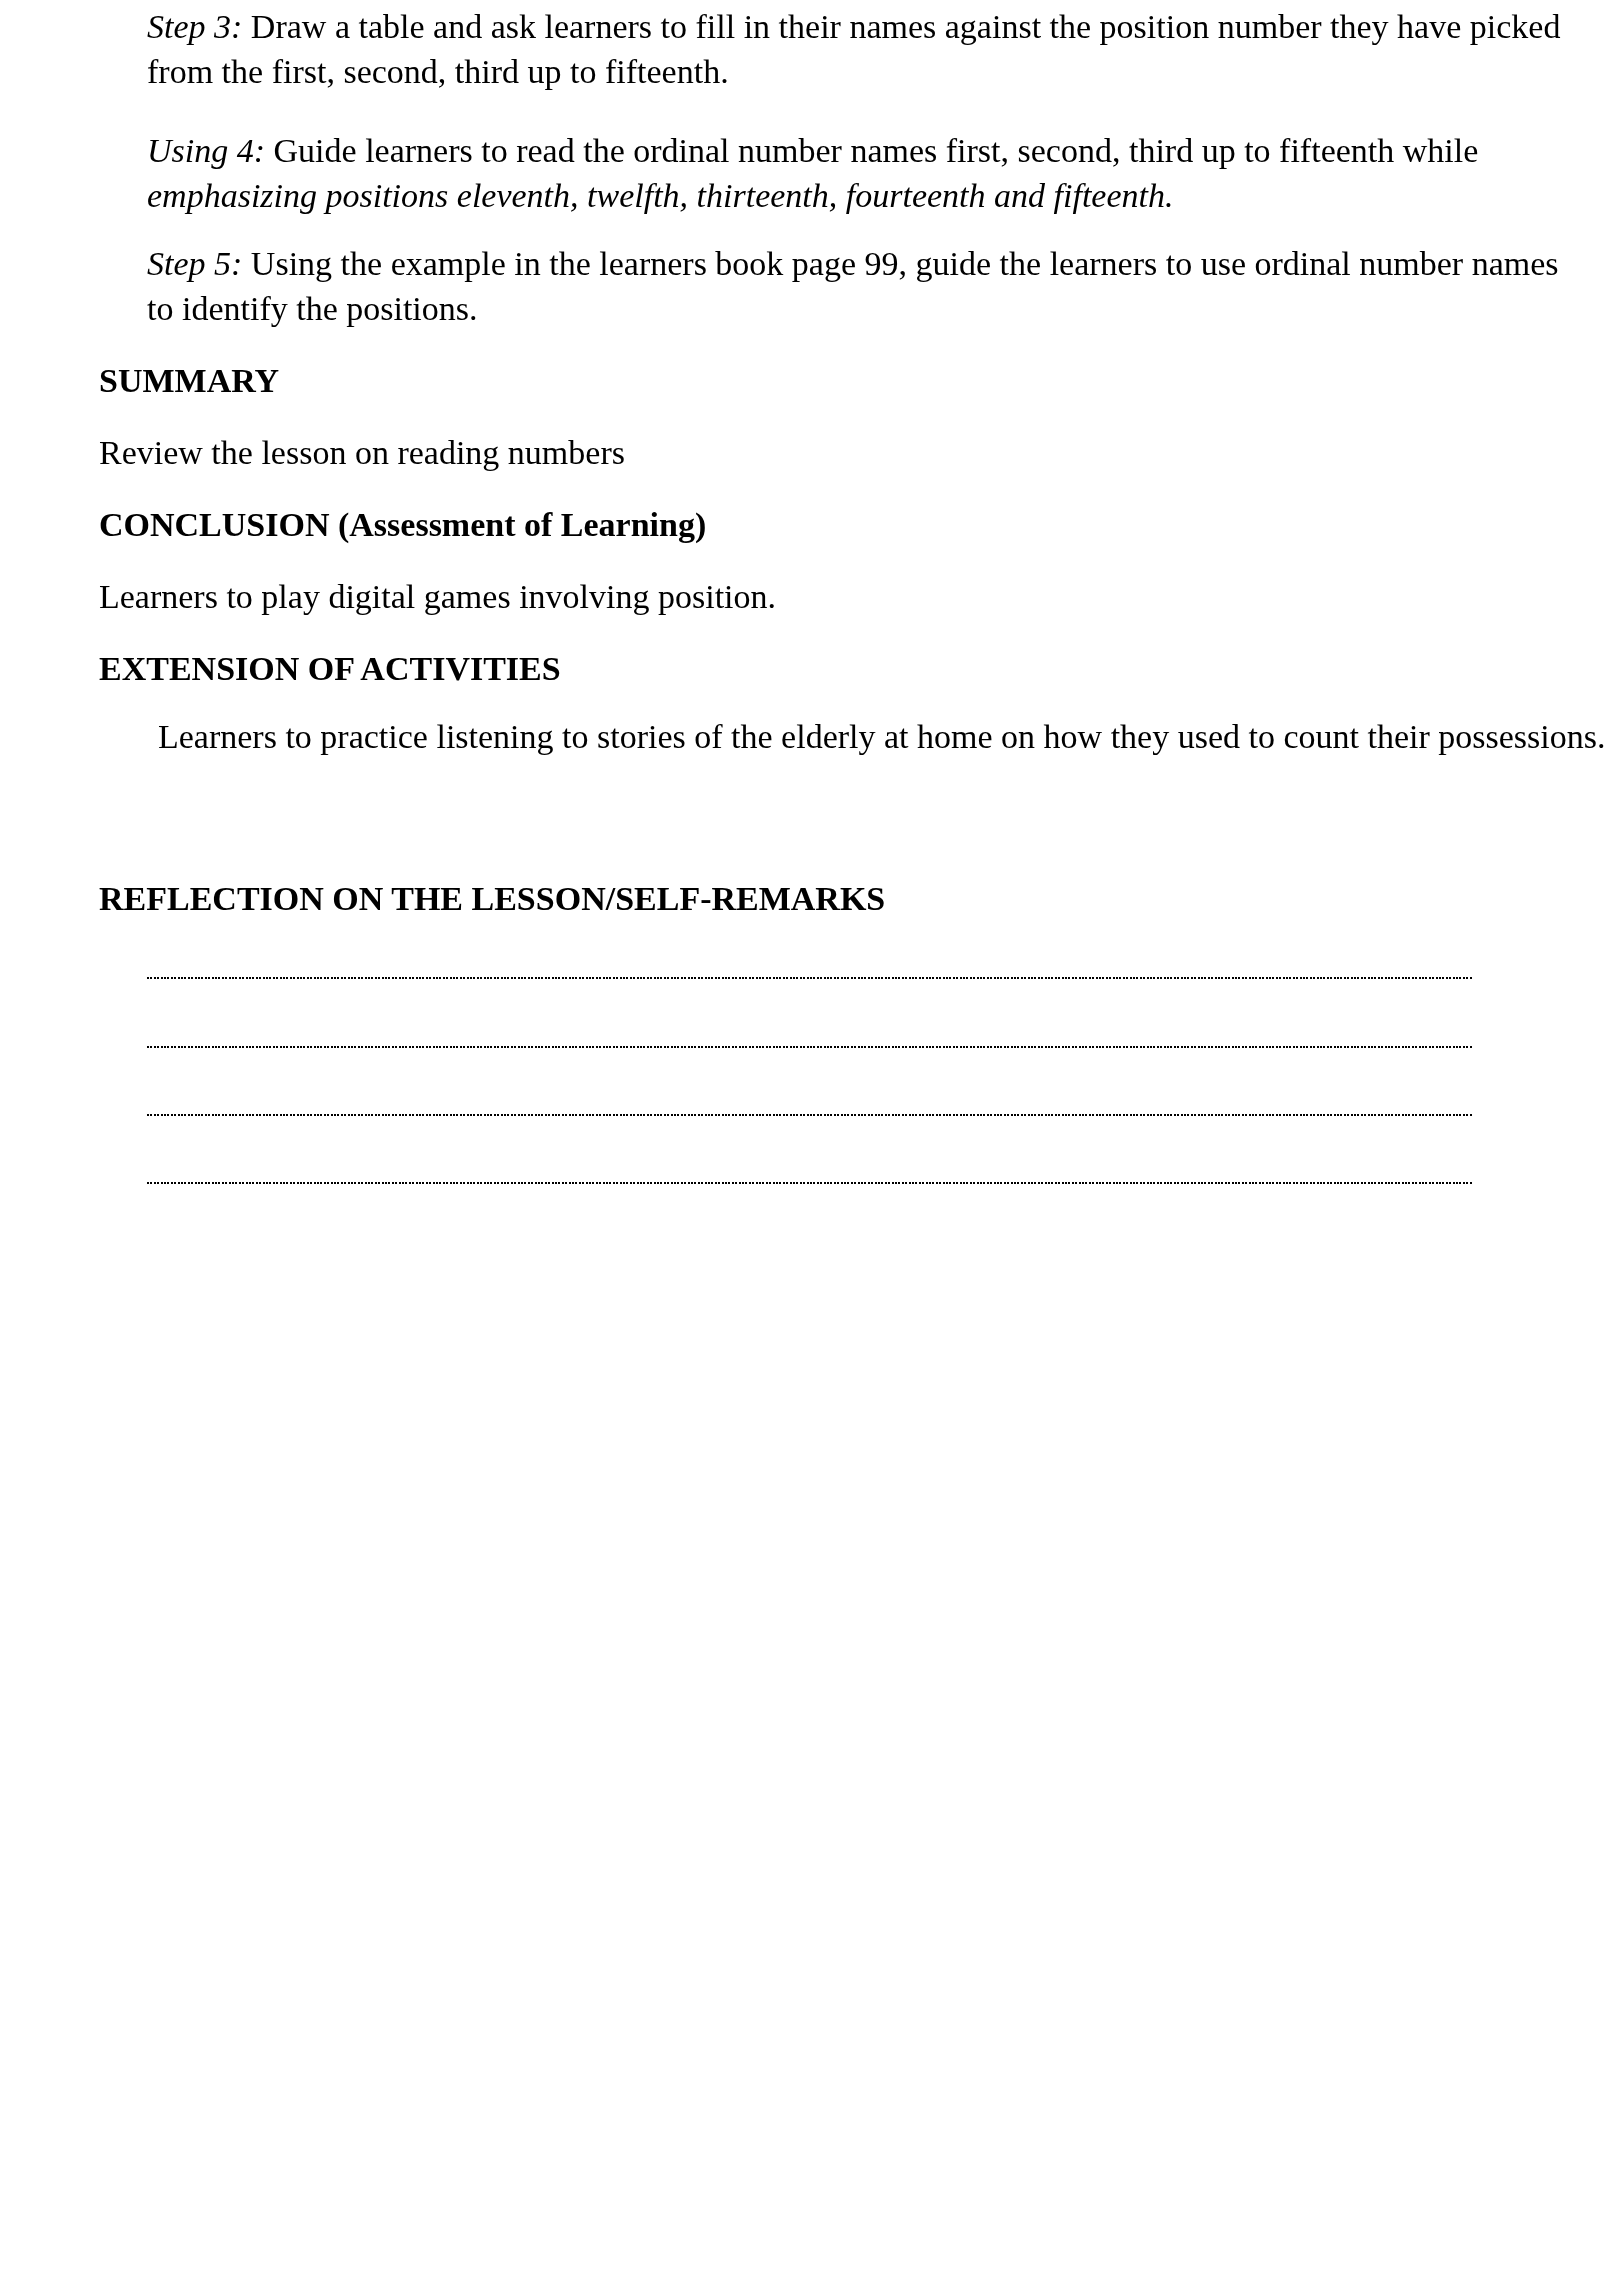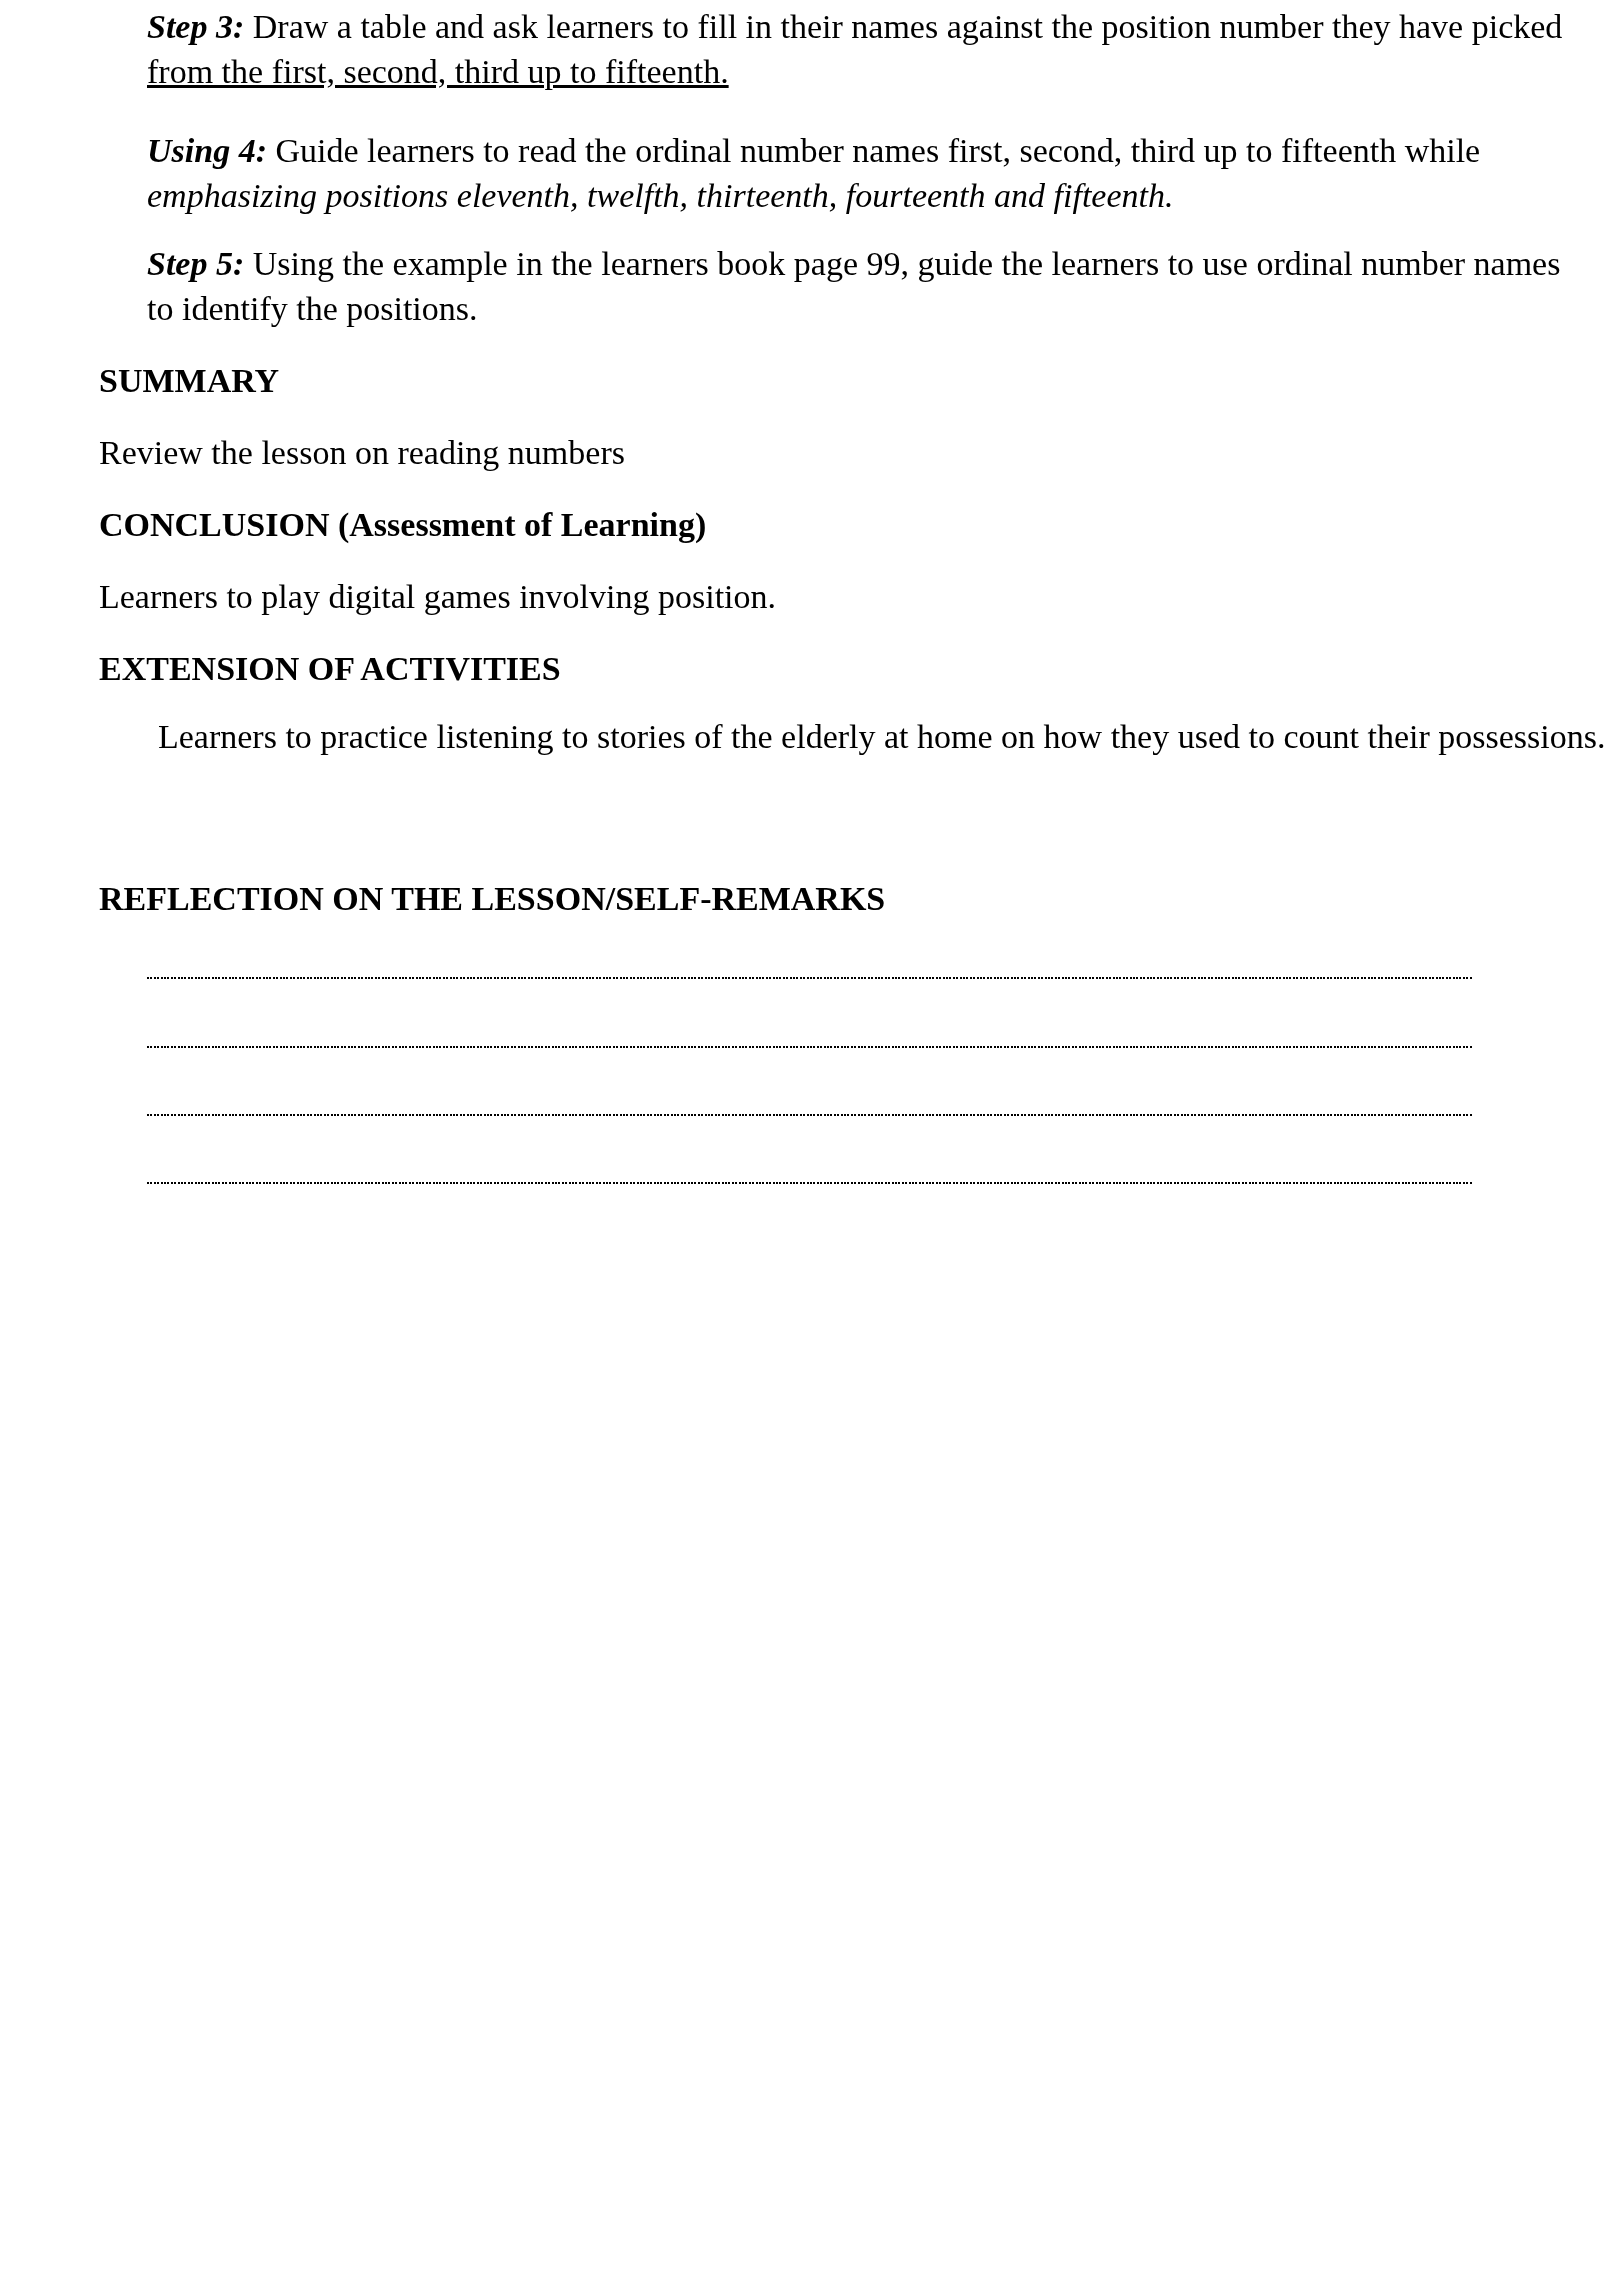--- a/index.html
+++ b/index.html
@@ -23,7 +23,7 @@
       margin: 0;
     }
     .line .step-label {
-      font-weight: bold;
+      font-weight: normal;
       font-style: italic;
     }
     .heading {

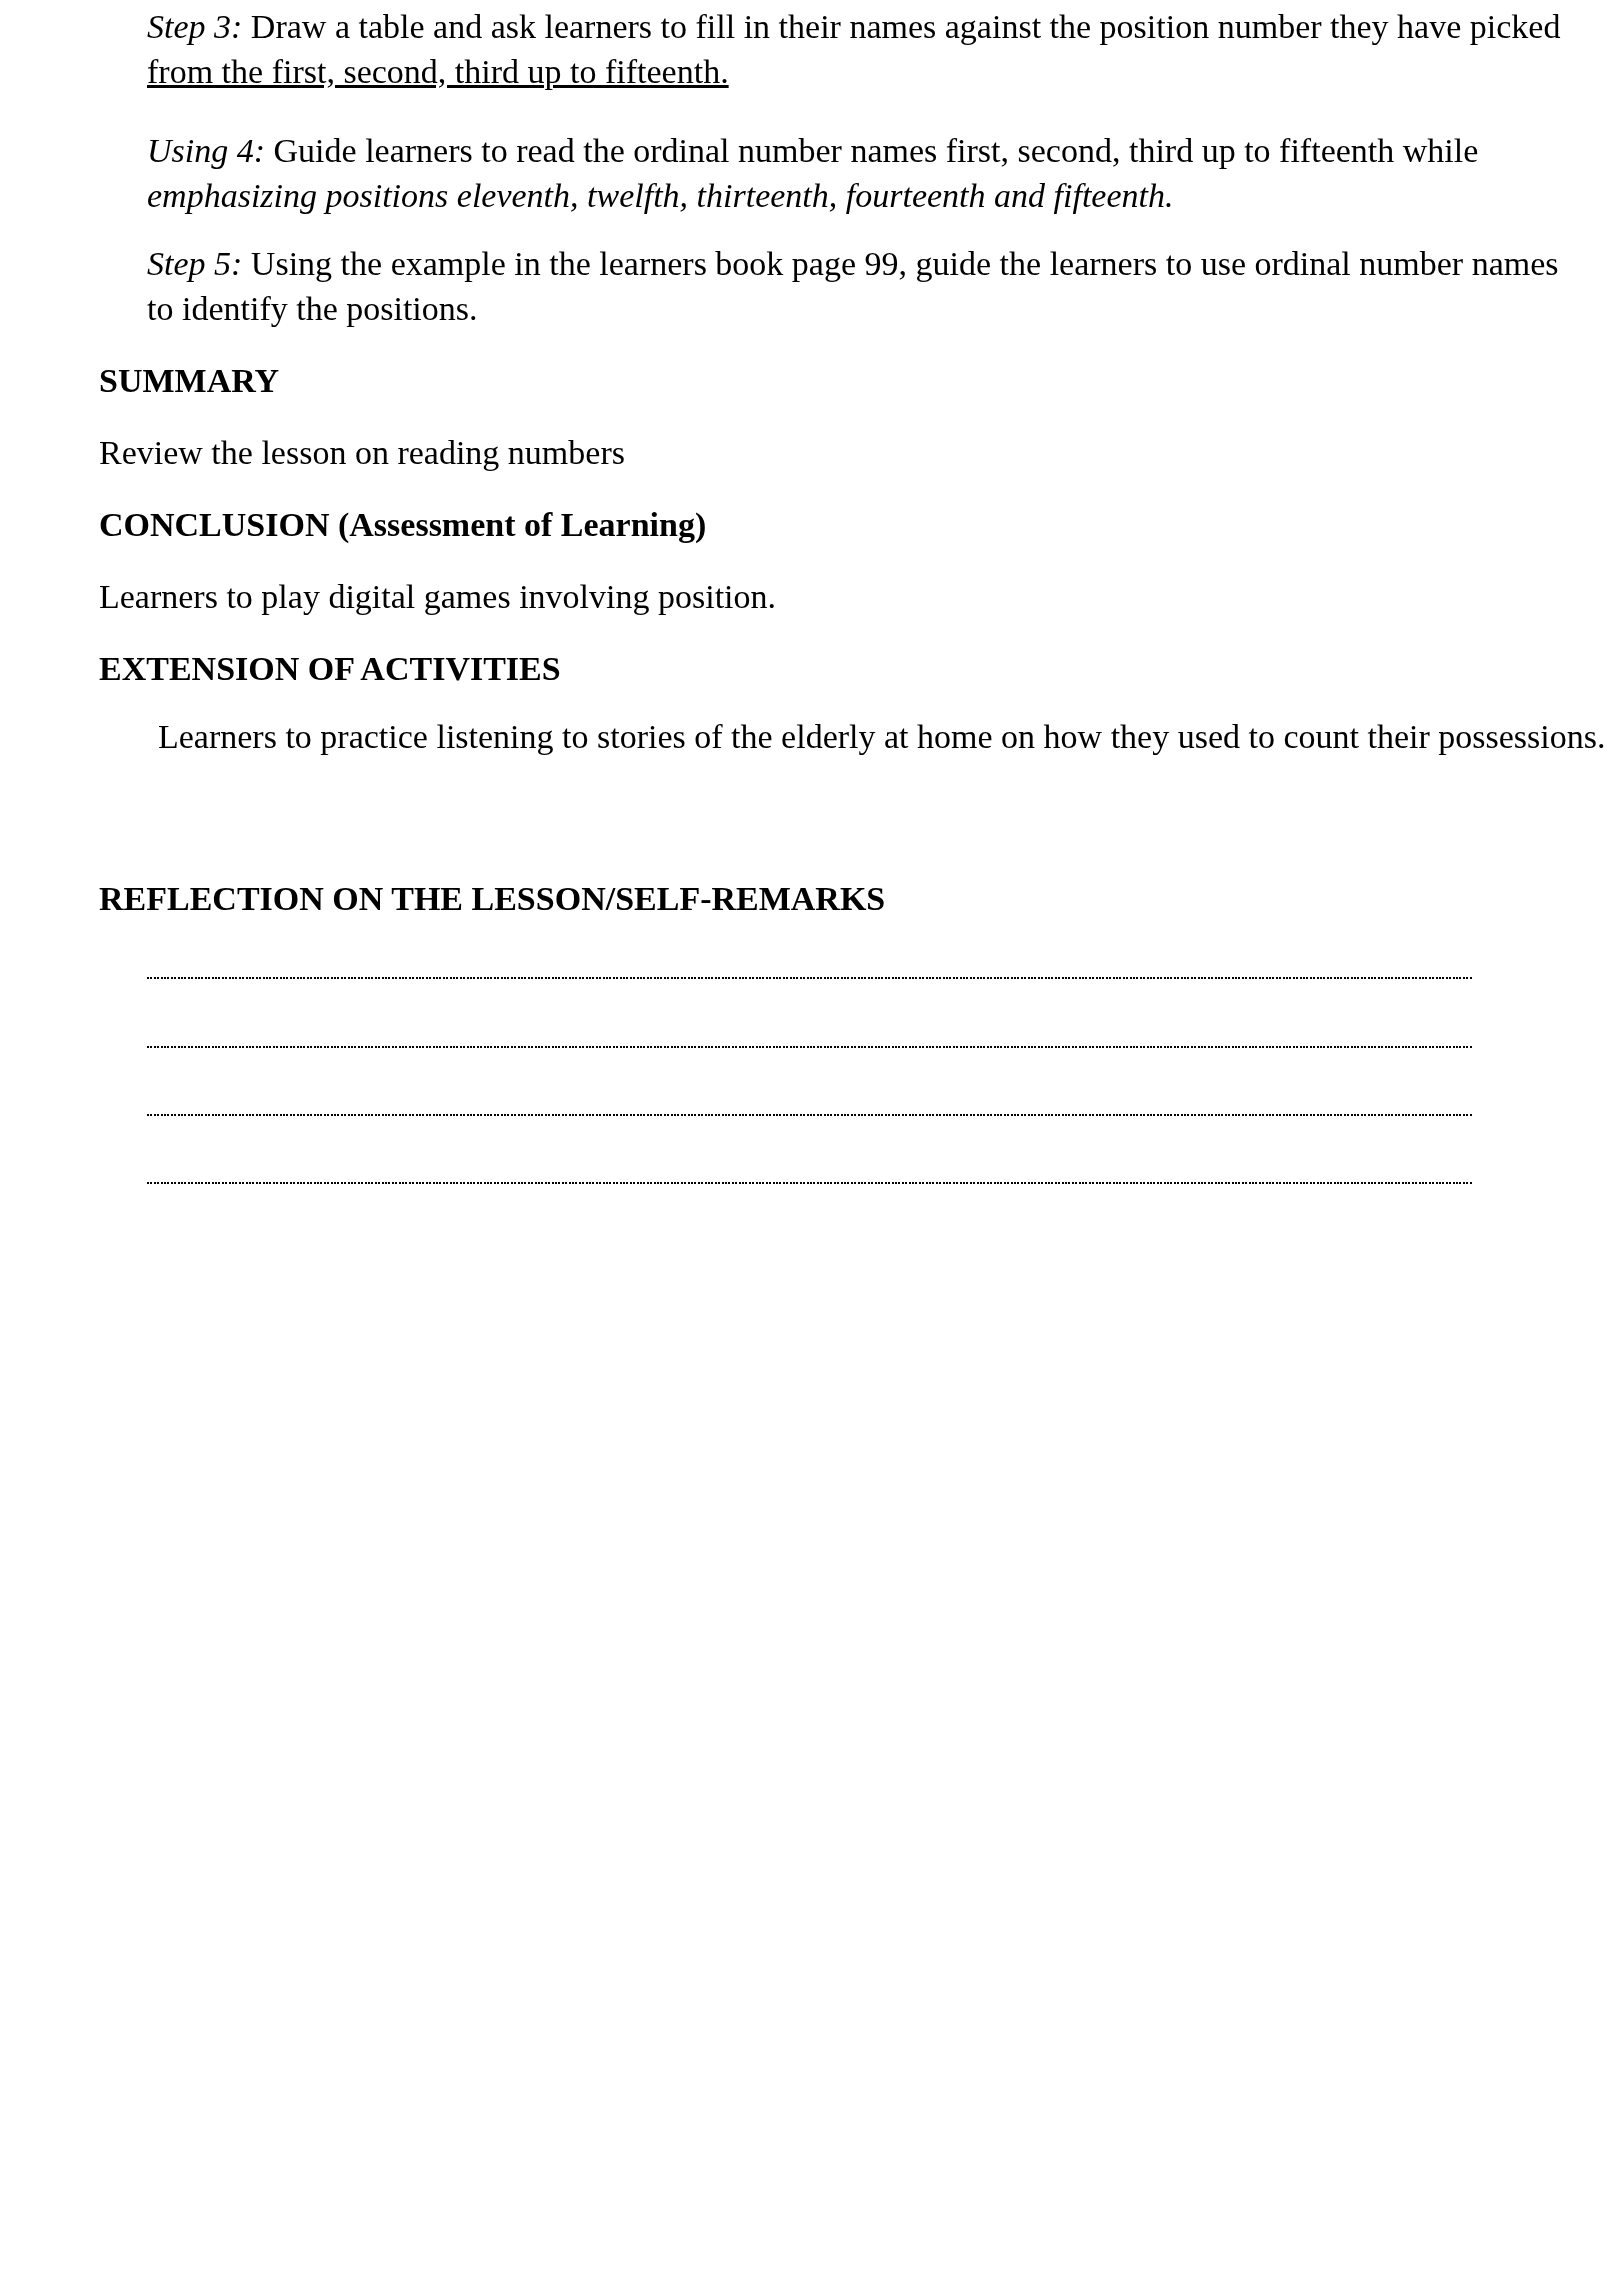--- a/index.html
+++ b/index.html
@@ -43,7 +43,7 @@
 <div class="line" style="left:147px; top:9.8px;">
   <span class="step-label">Step 3:</span><span> Draw a table and ask learners to fill in their names against the position number they have picked</span>
 </div>
-<div class="line" style="left:147px; top:55px;text-decoration:underline;">
+<div class="line" style="left:147px; top:55px;">
   <span>from the first, second, third up to fifteenth.</span>
 </div>
 

